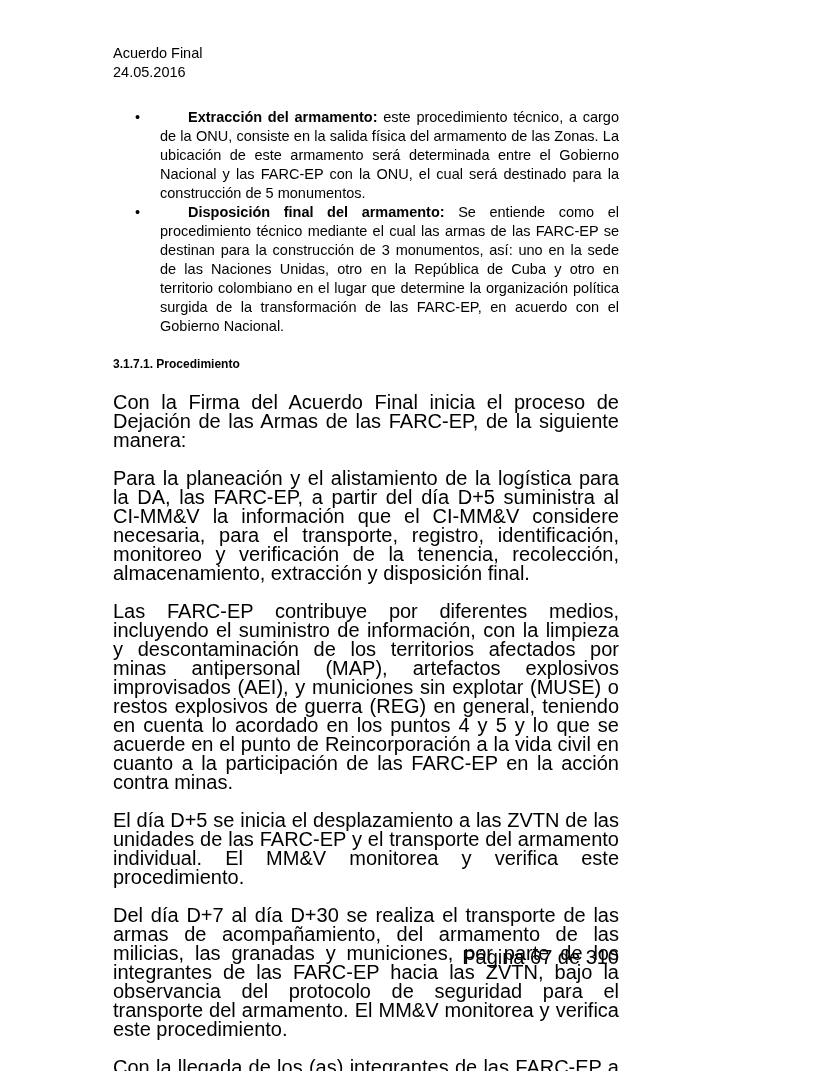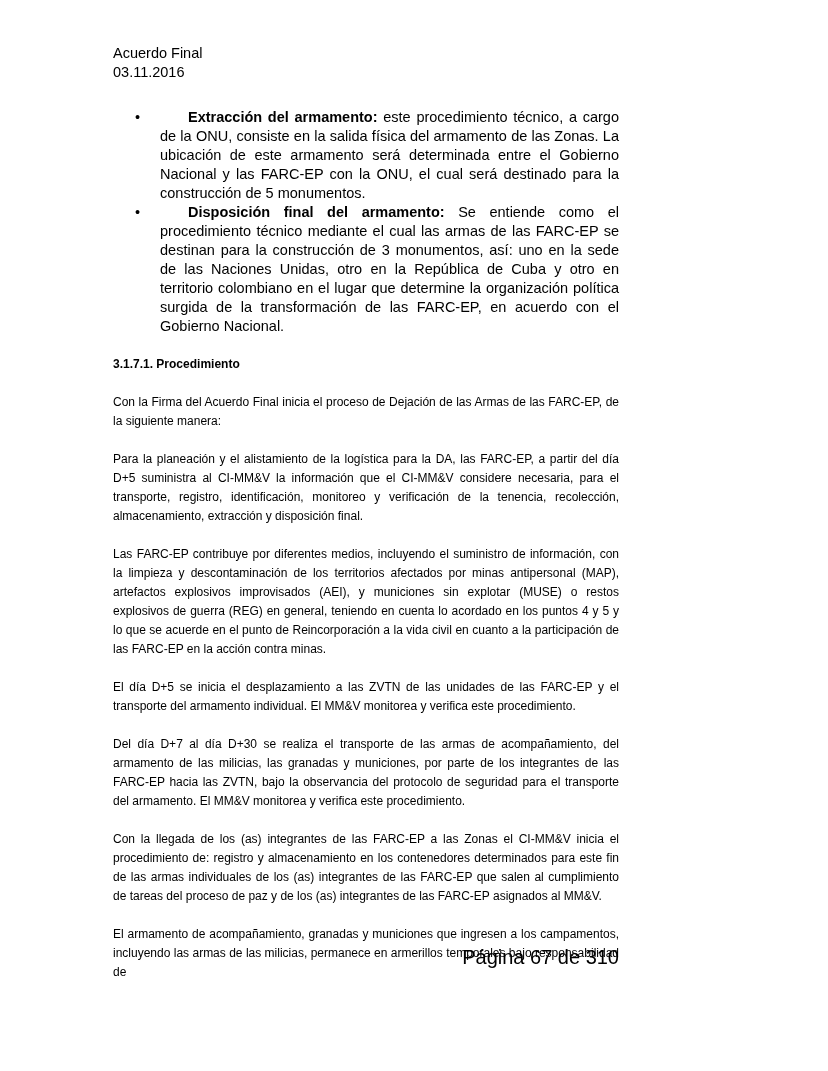--- a/index.html
+++ b/index.html
@@ -76,7 +76,7 @@
 
   <div class="doc-header">
     <div>Acuerdo Final</div>
-    <div>03.11.2016</div>
+    <div>24.05.2016</div>
   </div>
 
   <ul class="bullet-list">

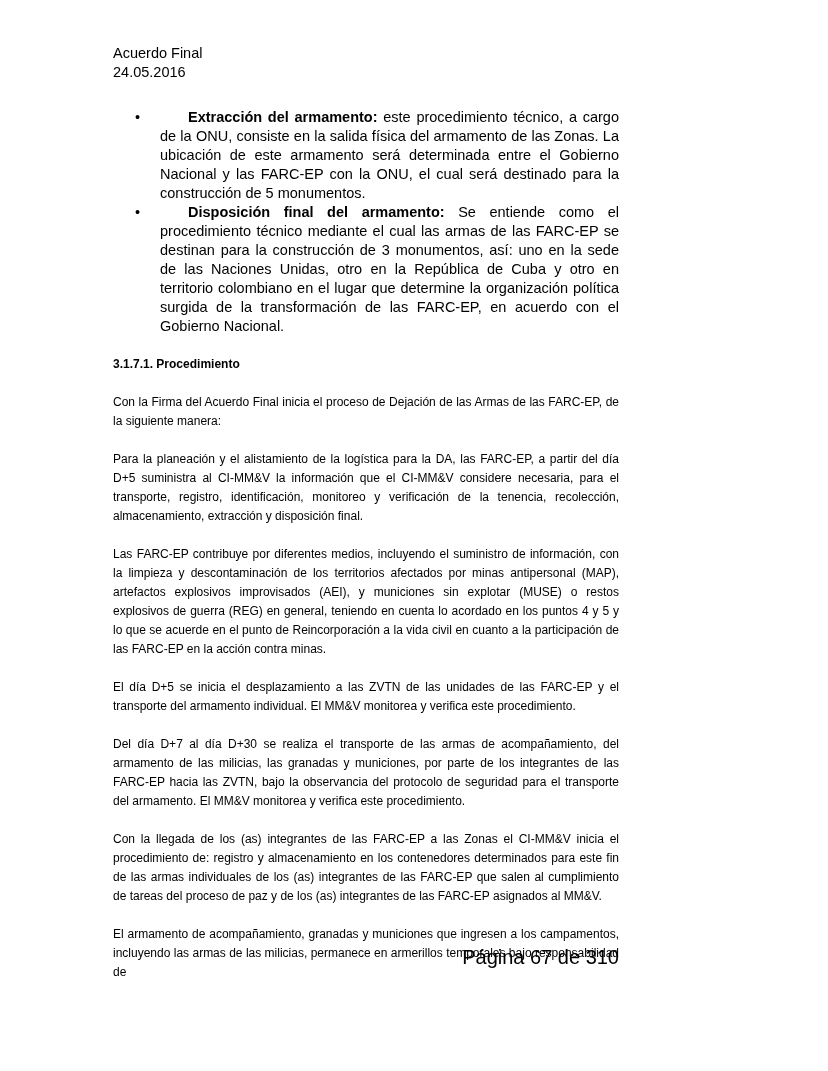--- a/index.html
+++ b/index.html
@@ -55,7 +55,7 @@
     margin: 19px 0 19px 0;
   }
   p.body-paragraph {
-    font-size: 12px;
+    font-size: 20px;
     line-height: 19px;
     text-align: justify;
     margin: 0 0 19px 0;

